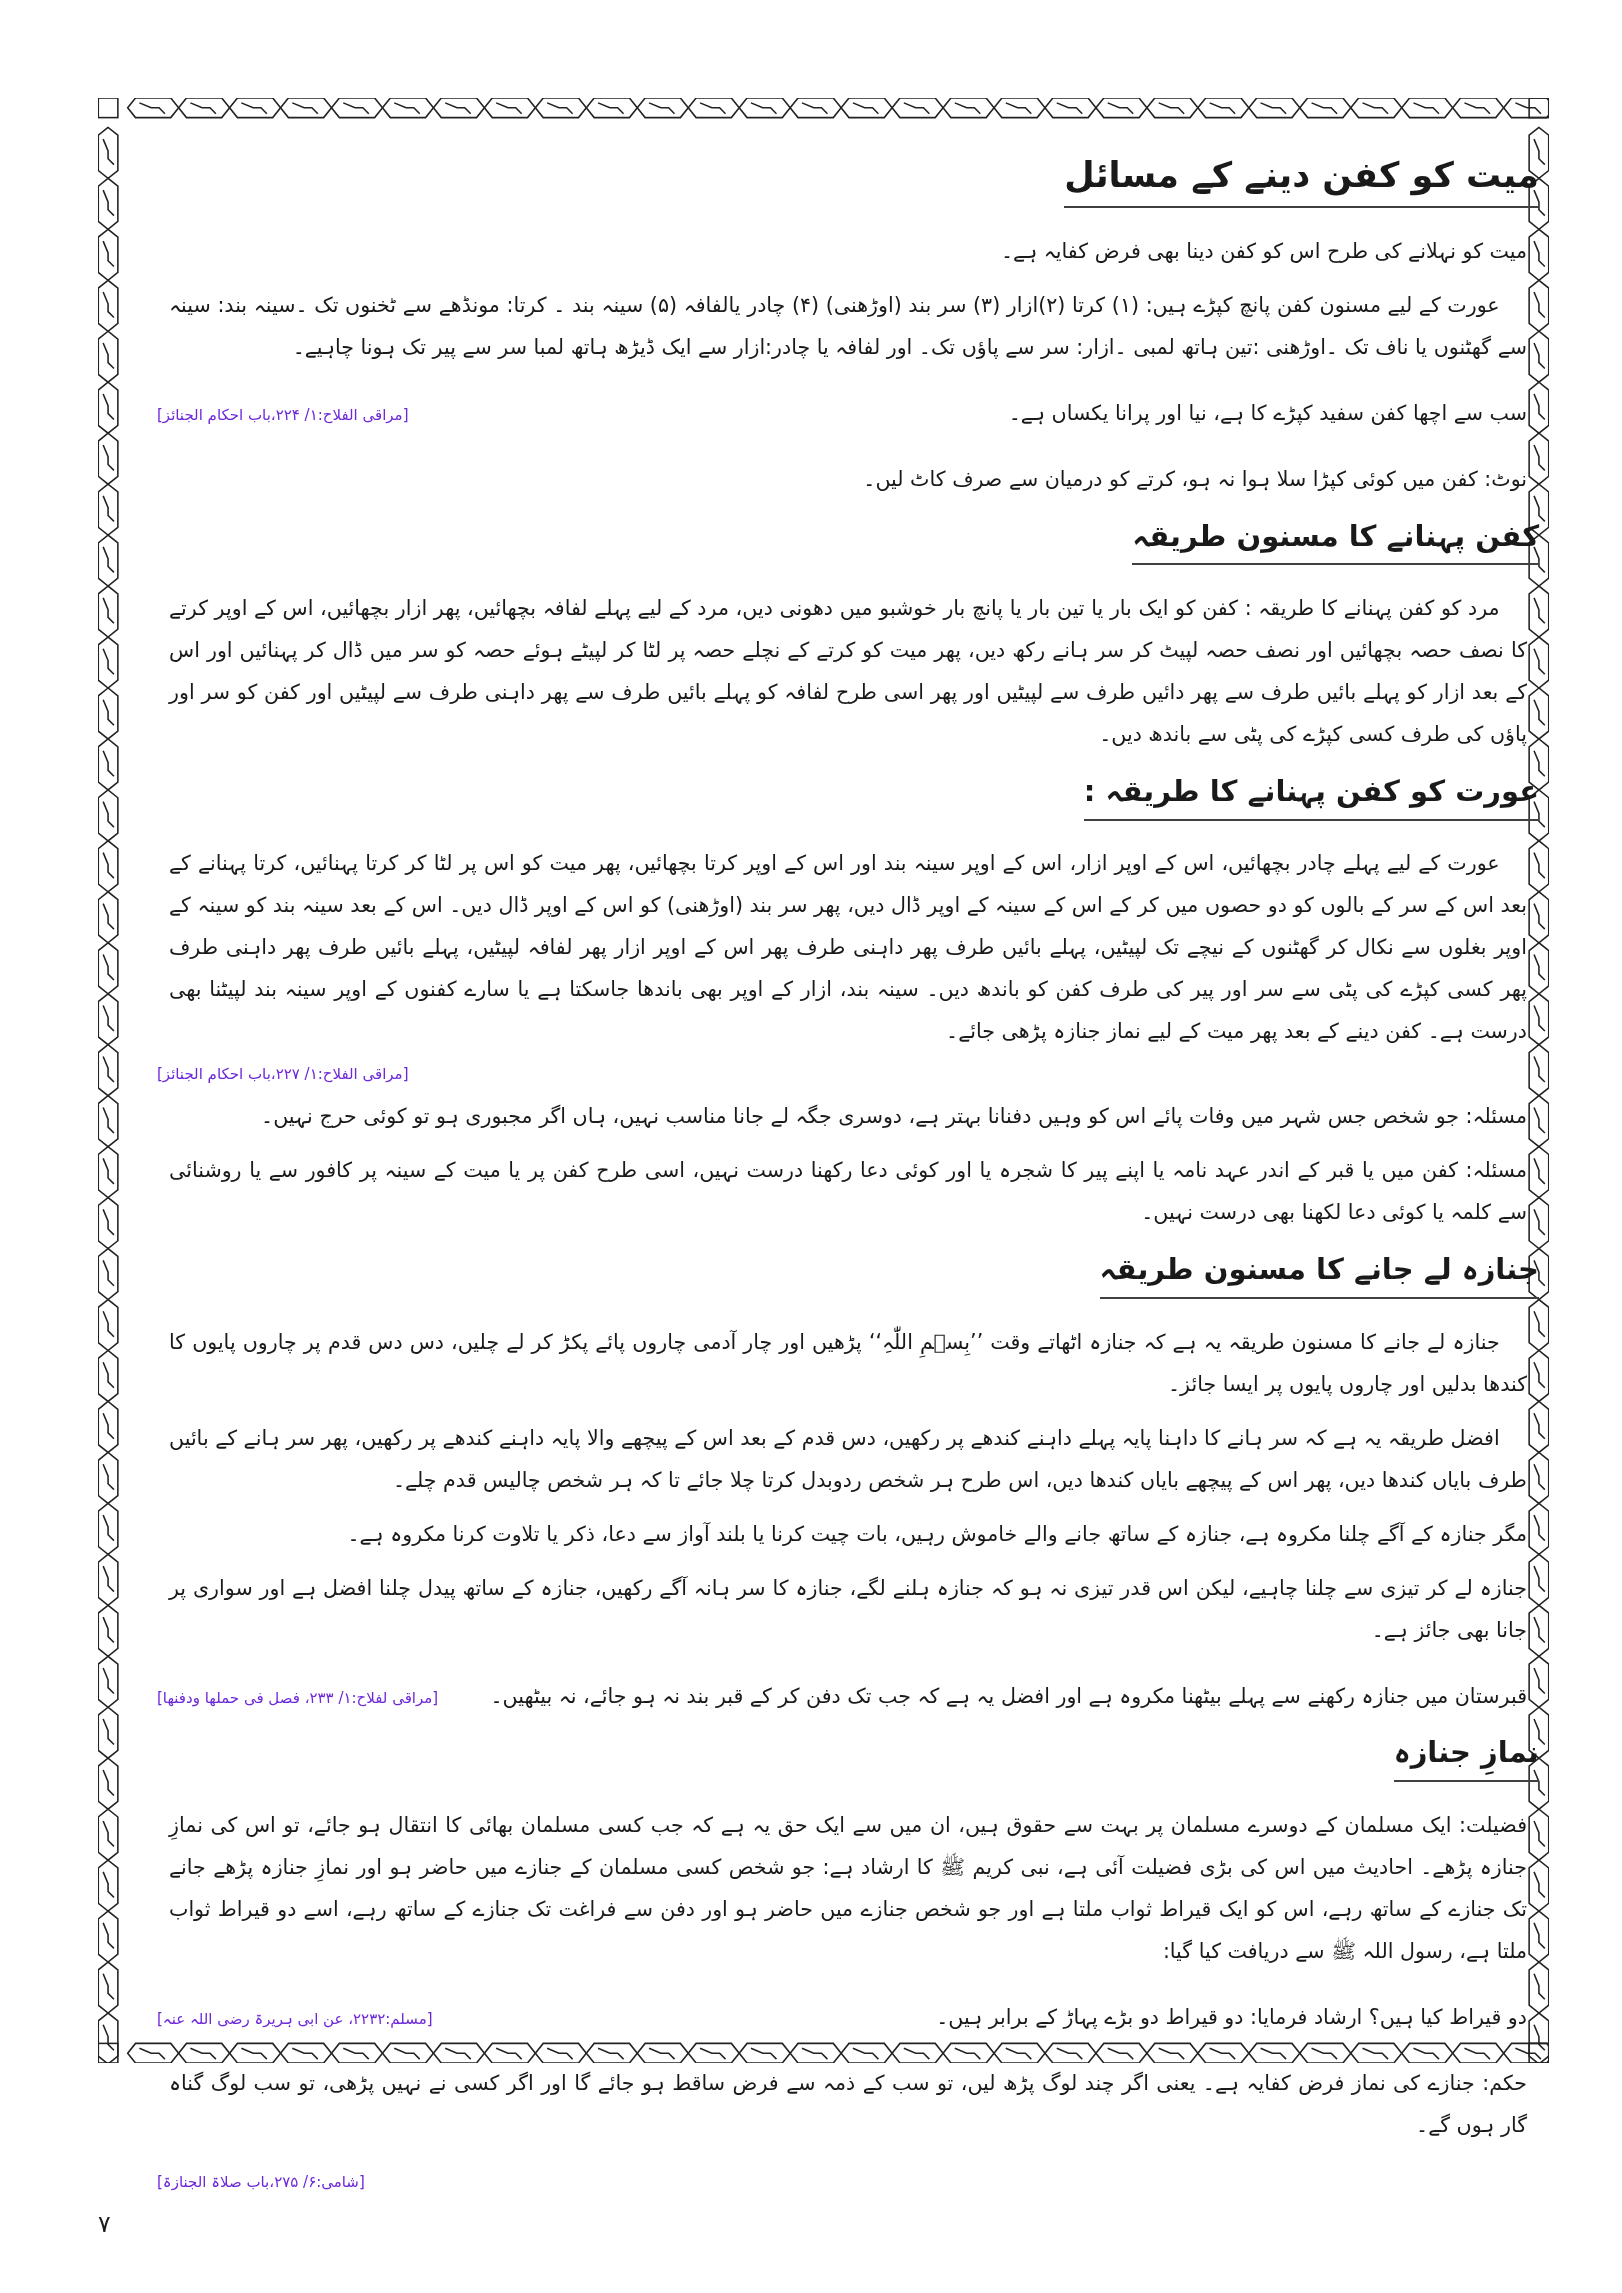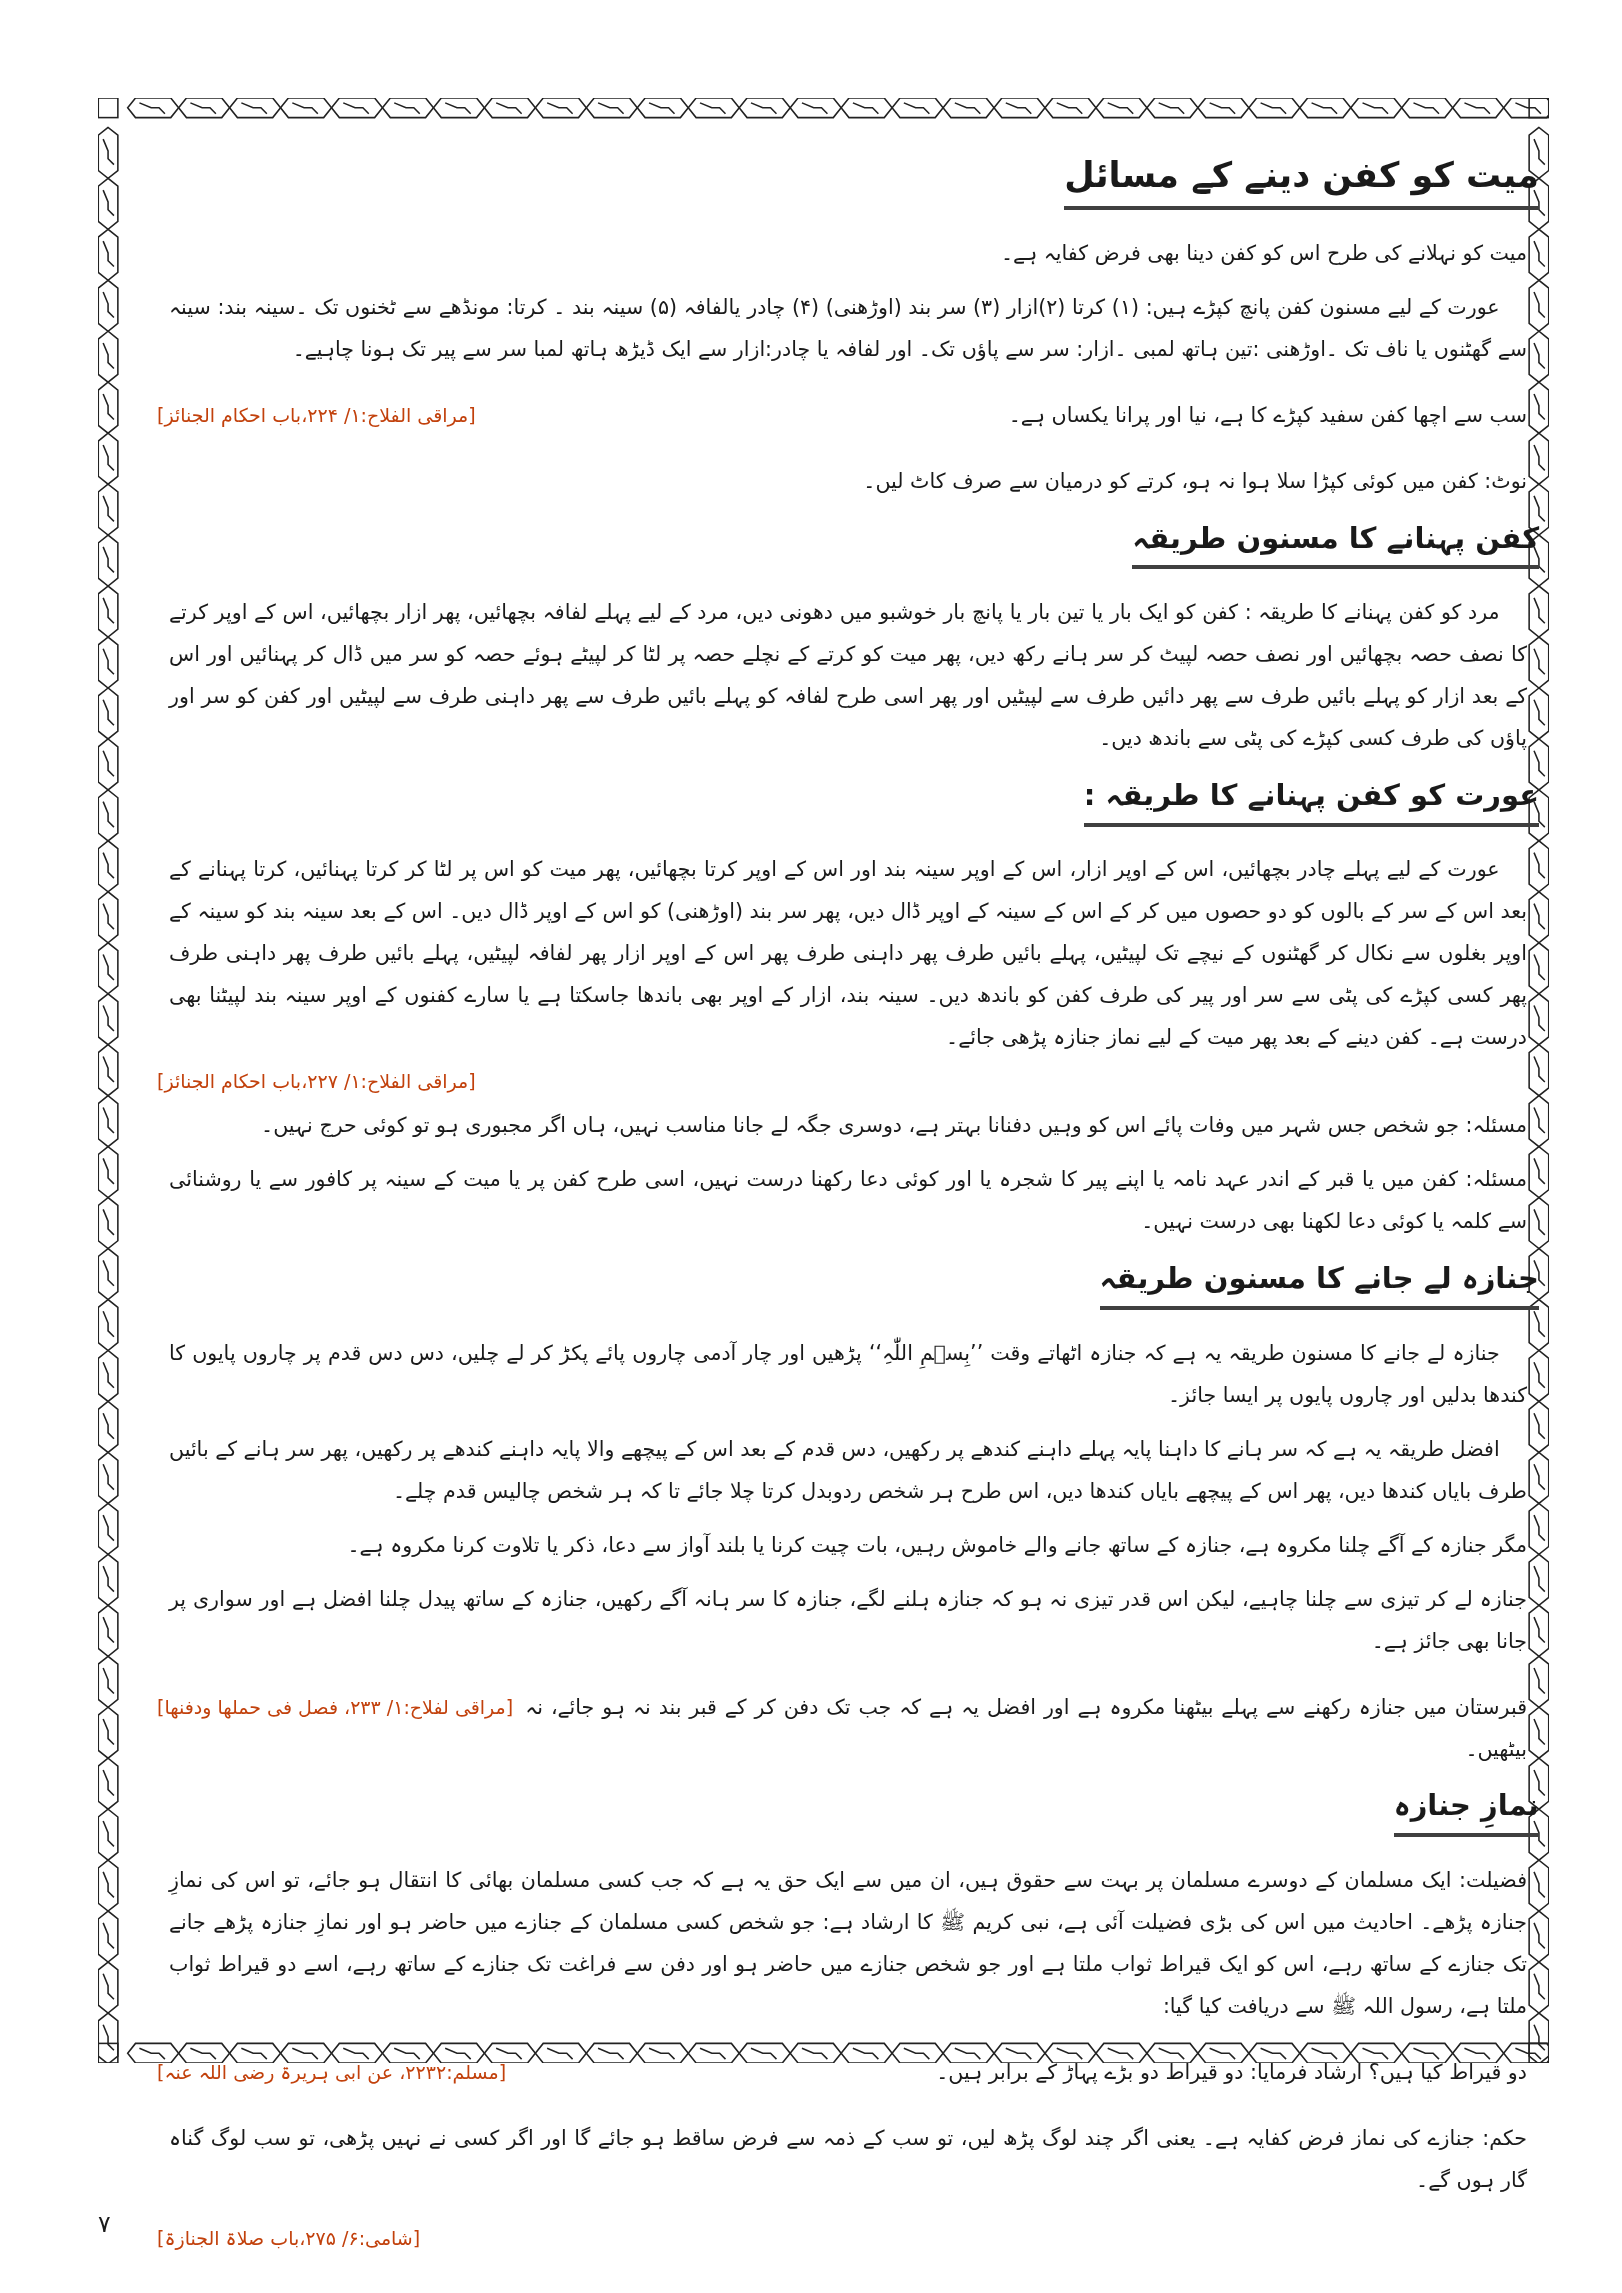--- a/index.html
+++ b/index.html
@@ -7,7 +7,7 @@
     .frame { position: absolute; left: 98px; top: 98px; width: 1451px; height: 1965px; }
     .frame svg { position: absolute; left: 0; top: 0; width: 100%; height: 100%; }
     .content { position: absolute; left: 157px; top: 147px; width: 1382px; direction: rtl; text-align: right; }
-    .heading { display: inline-block; font-size: 29px; font-weight: bold; padding-bottom: 7.8px; border-bottom: 4px solid #404040; margin: 5.9px 0 9.8px 0; line-height: 1.3; }
+    .heading { display: inline-block; font-size: 29px; font-weight: bold; padding-bottom: 7.8px; border-bottom: 2px solid #404040; margin: 5.9px 0 9.8px 0; line-height: 1.3; }
     .heading.big { font-size: 35px; }
     .para { font-size: 20.6px; line-height: 42px; margin: 12px; text-align: justify; text-align-last: right; }
     .para.indent { text-indent: 27.4px; }

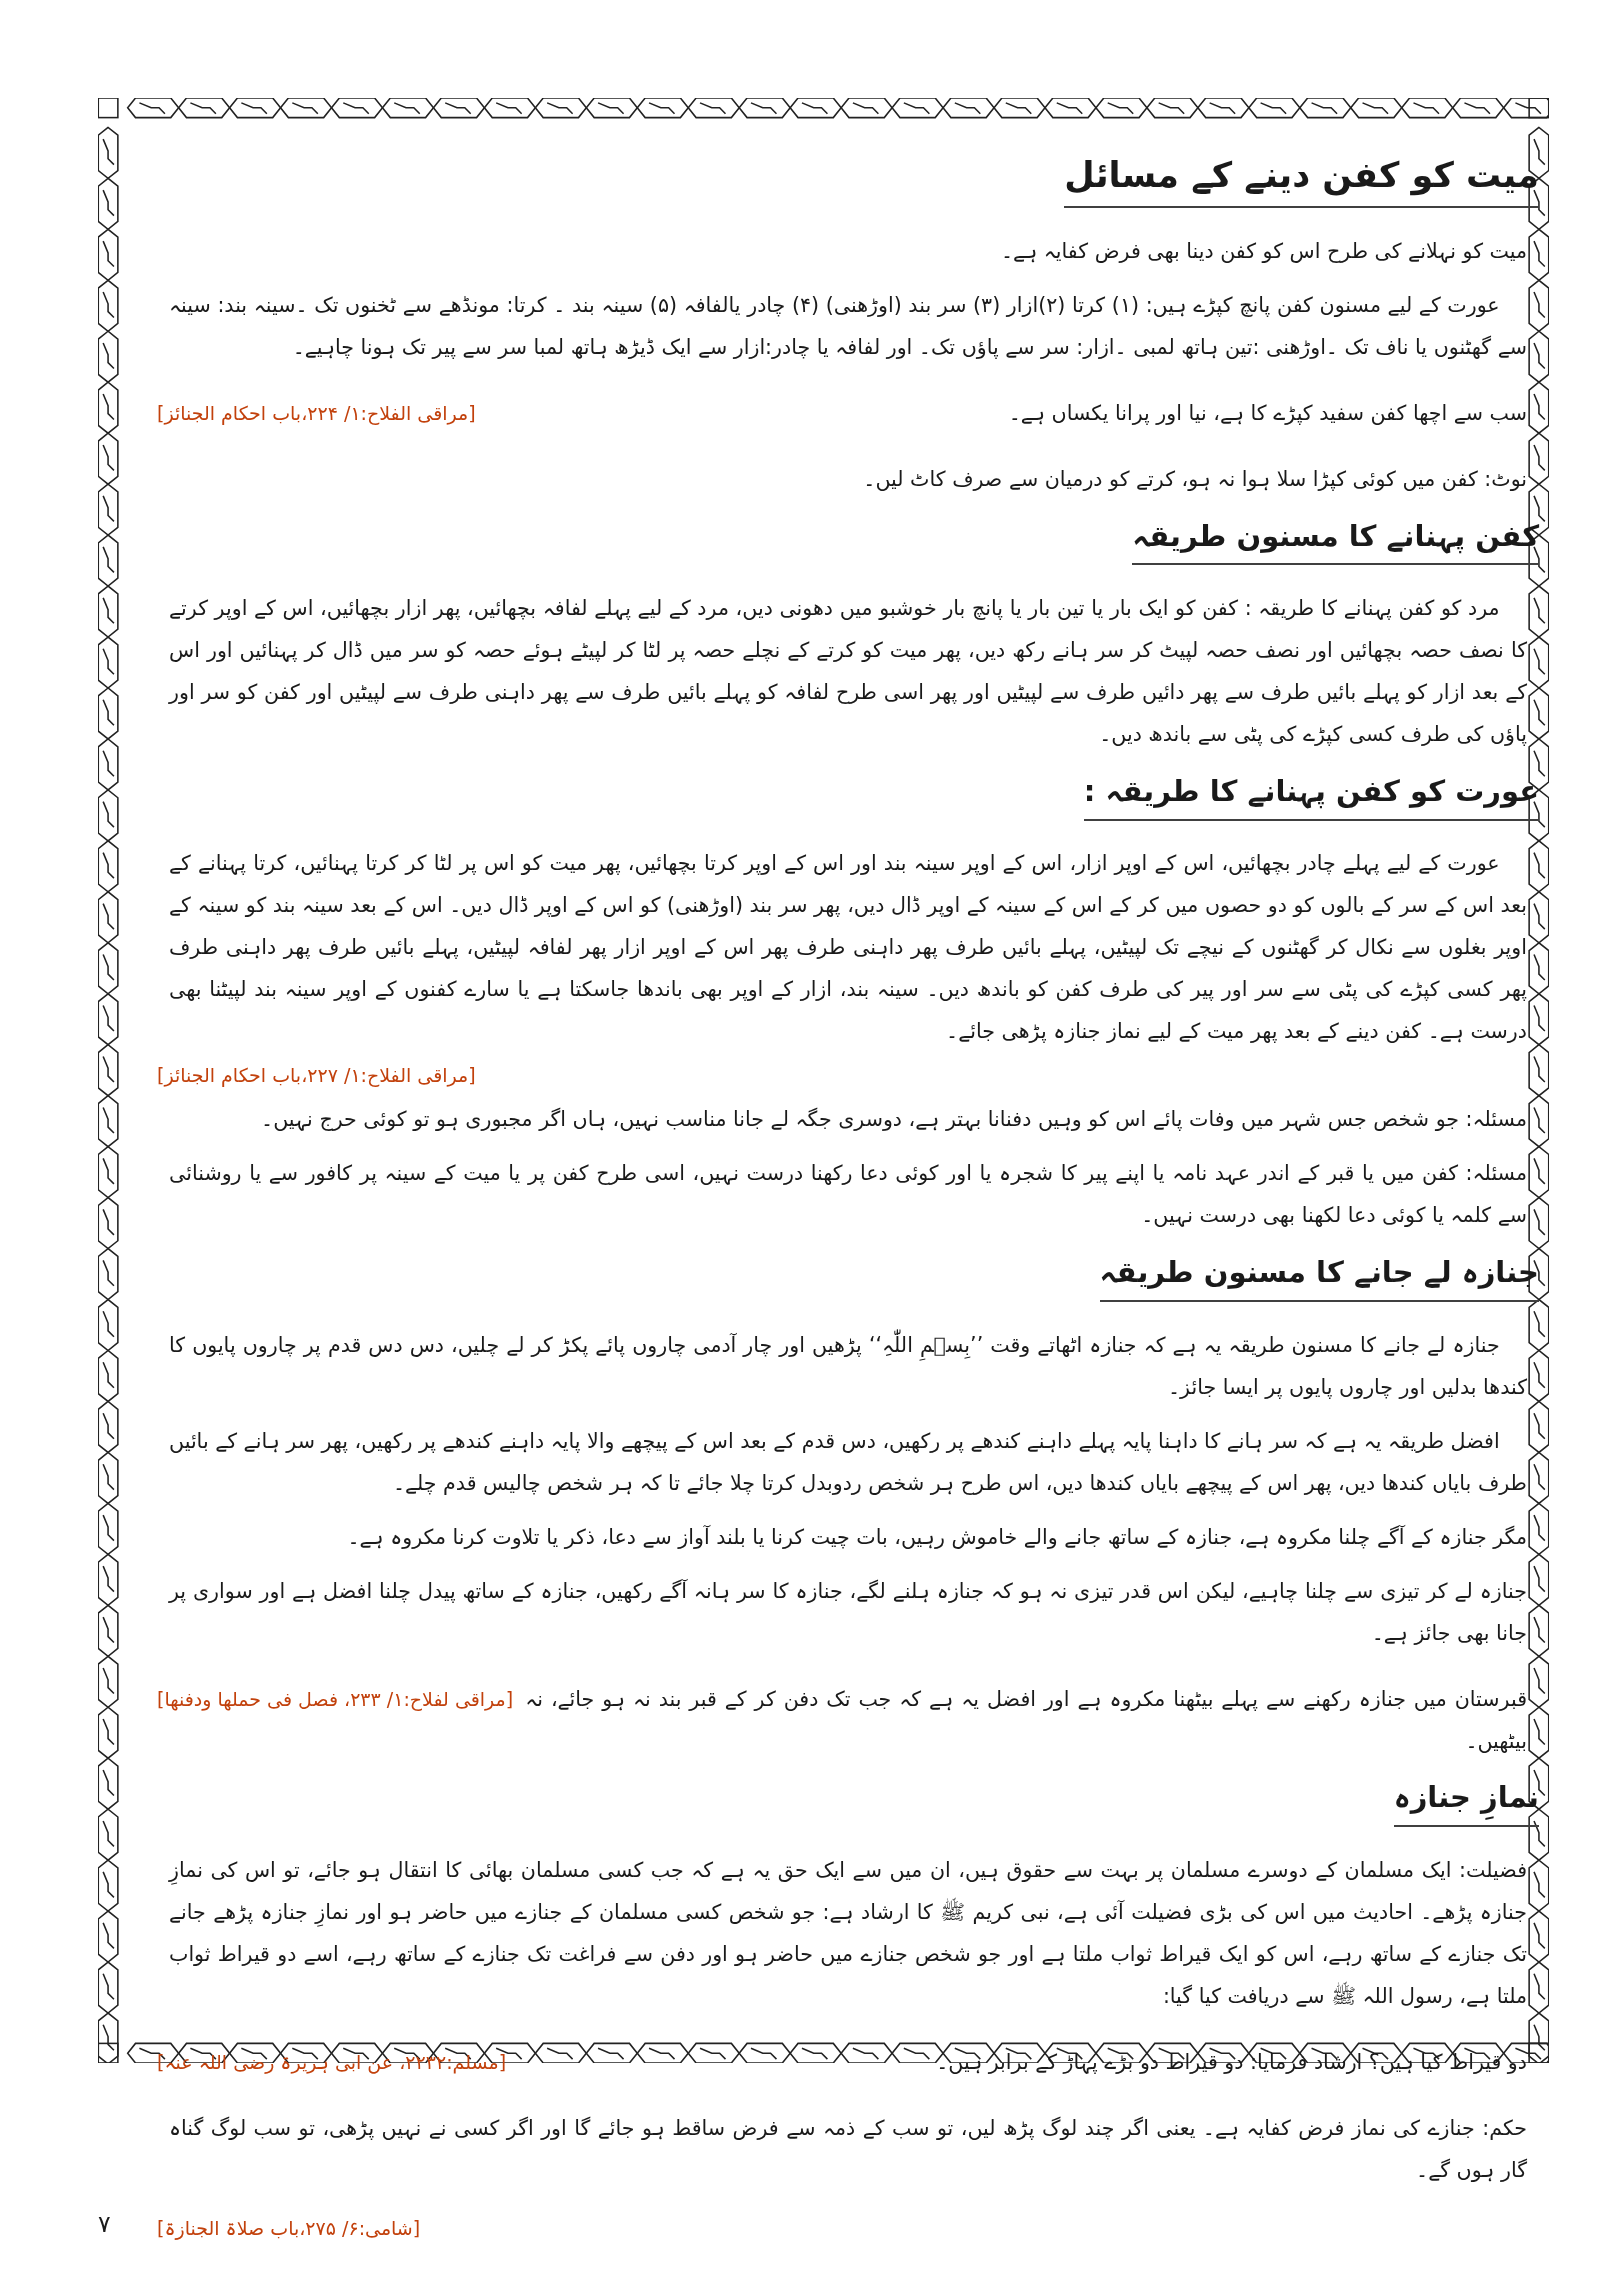--- a/index.html
+++ b/index.html
@@ -12,7 +12,7 @@
     .para { font-size: 20.6px; line-height: 42px; margin: 12px; text-align: justify; text-align-last: right; }
     .para.indent { text-indent: 27.4px; }
     .row { display: flex; justify-content: space-between; align-items: baseline; direction: rtl; }
-    .ref { font-size: 19px; color: #c2410c; direction: rtl; white-space: nowrap; text-align: center; }
+    .ref { font-size: 15px; color: #6d28d9; direction: rtl; white-space: nowrap; text-align: center; }
     .ref-block { text-align: left; direction: rtl; }
     .page-num { position: absolute; left: 98px; top: 2210px; font-size: 23.5px; }
   </style>

